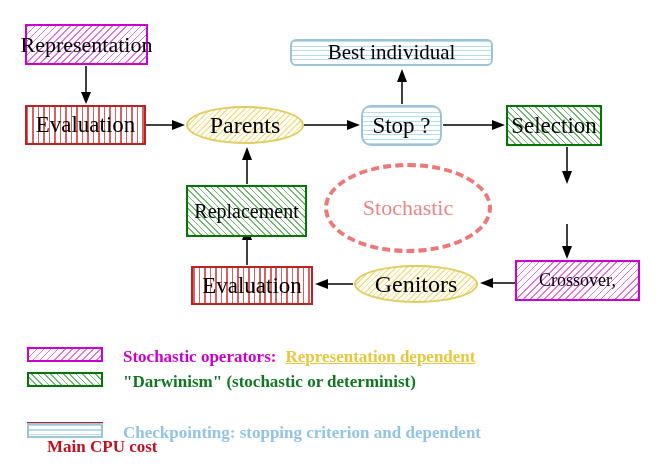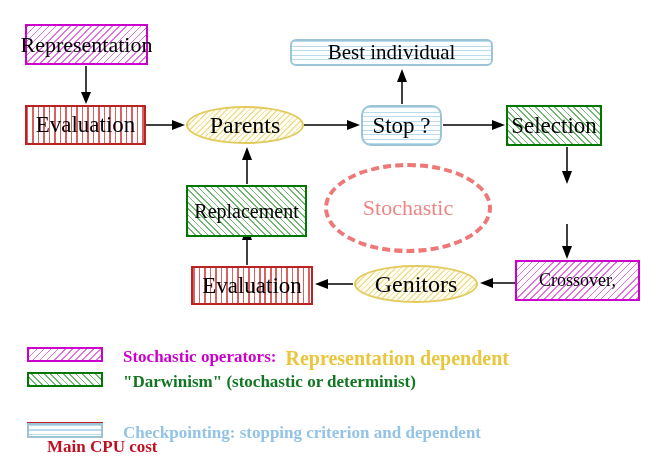--- a/index.html
+++ b/index.html
@@ -67,7 +67,7 @@
   .legend-text{margin-left:20px;font-size:17px;font-weight:bold;white-space:nowrap;}
   #lr1{top:347px;} #lr2{top:372px;} #lr3{top:422px;flex-direction:column;} #lr4{top:423px;}
   .t-magenta{color:#cc00cc;}
-  .t-gold{color:#e8c63e;margin-left:9px;font-size:20px;font-weight:bold;white-space:nowrap;}
+  .t-gold{color:#e8c63e;margin-left:9px;font-size:17px;font-weight:bold;white-space:nowrap;text-decoration:underline;}
   .t-green{color:#117722;}
   .t-red{color:#c01020;}
   .t-cyan{color:#93c3e6;}

